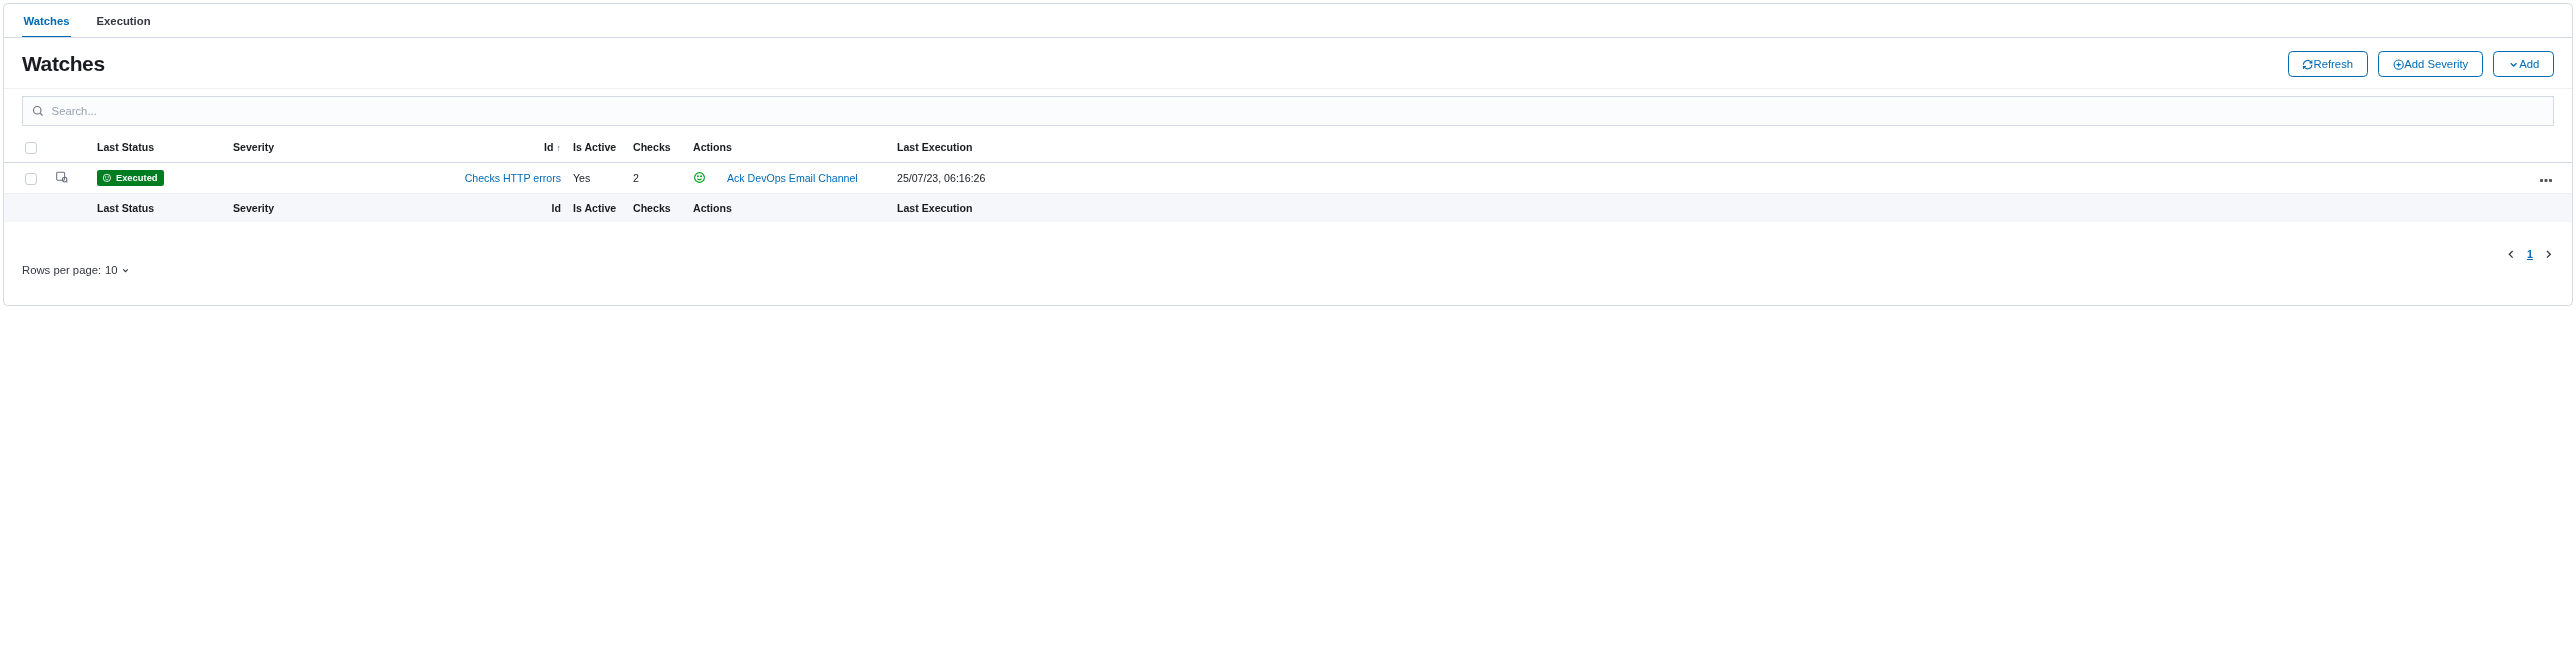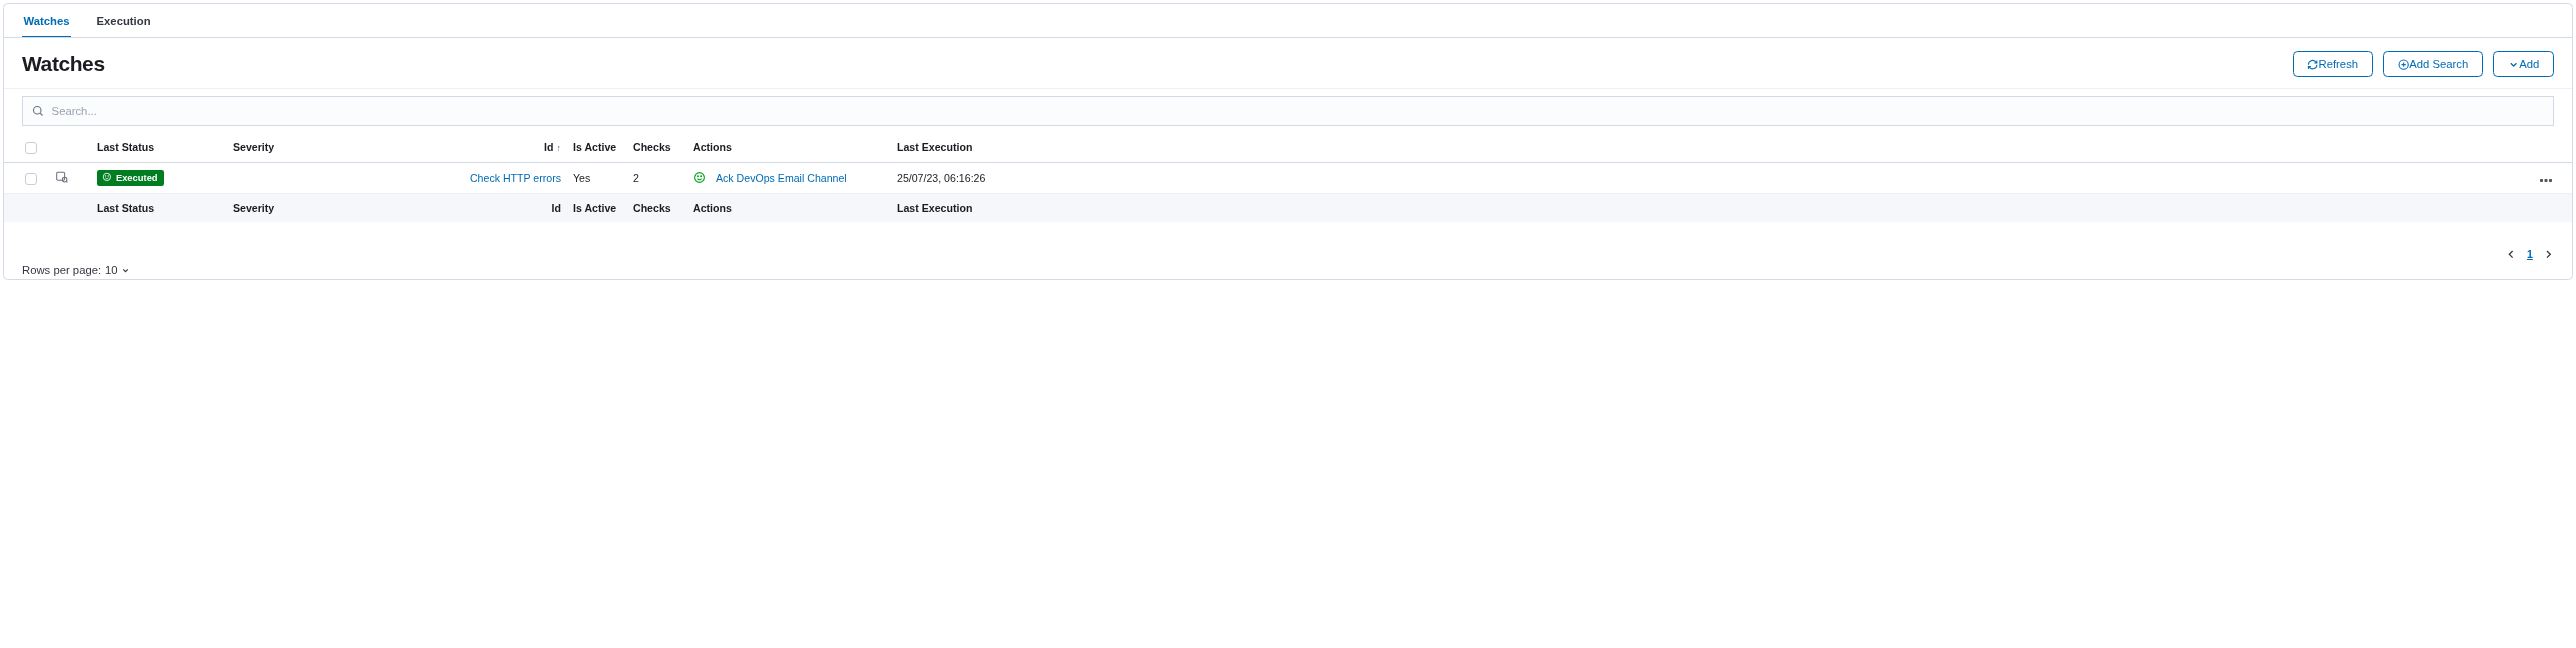--- a/index.html
+++ b/index.html
@@ -14,7 +14,7 @@
     border-radius: 4.5px;
     margin: 3px;
     background: #fff;
-    padding-bottom: 0;
+    padding-bottom: 26px;
   }
   .tabs {
     display: flex;

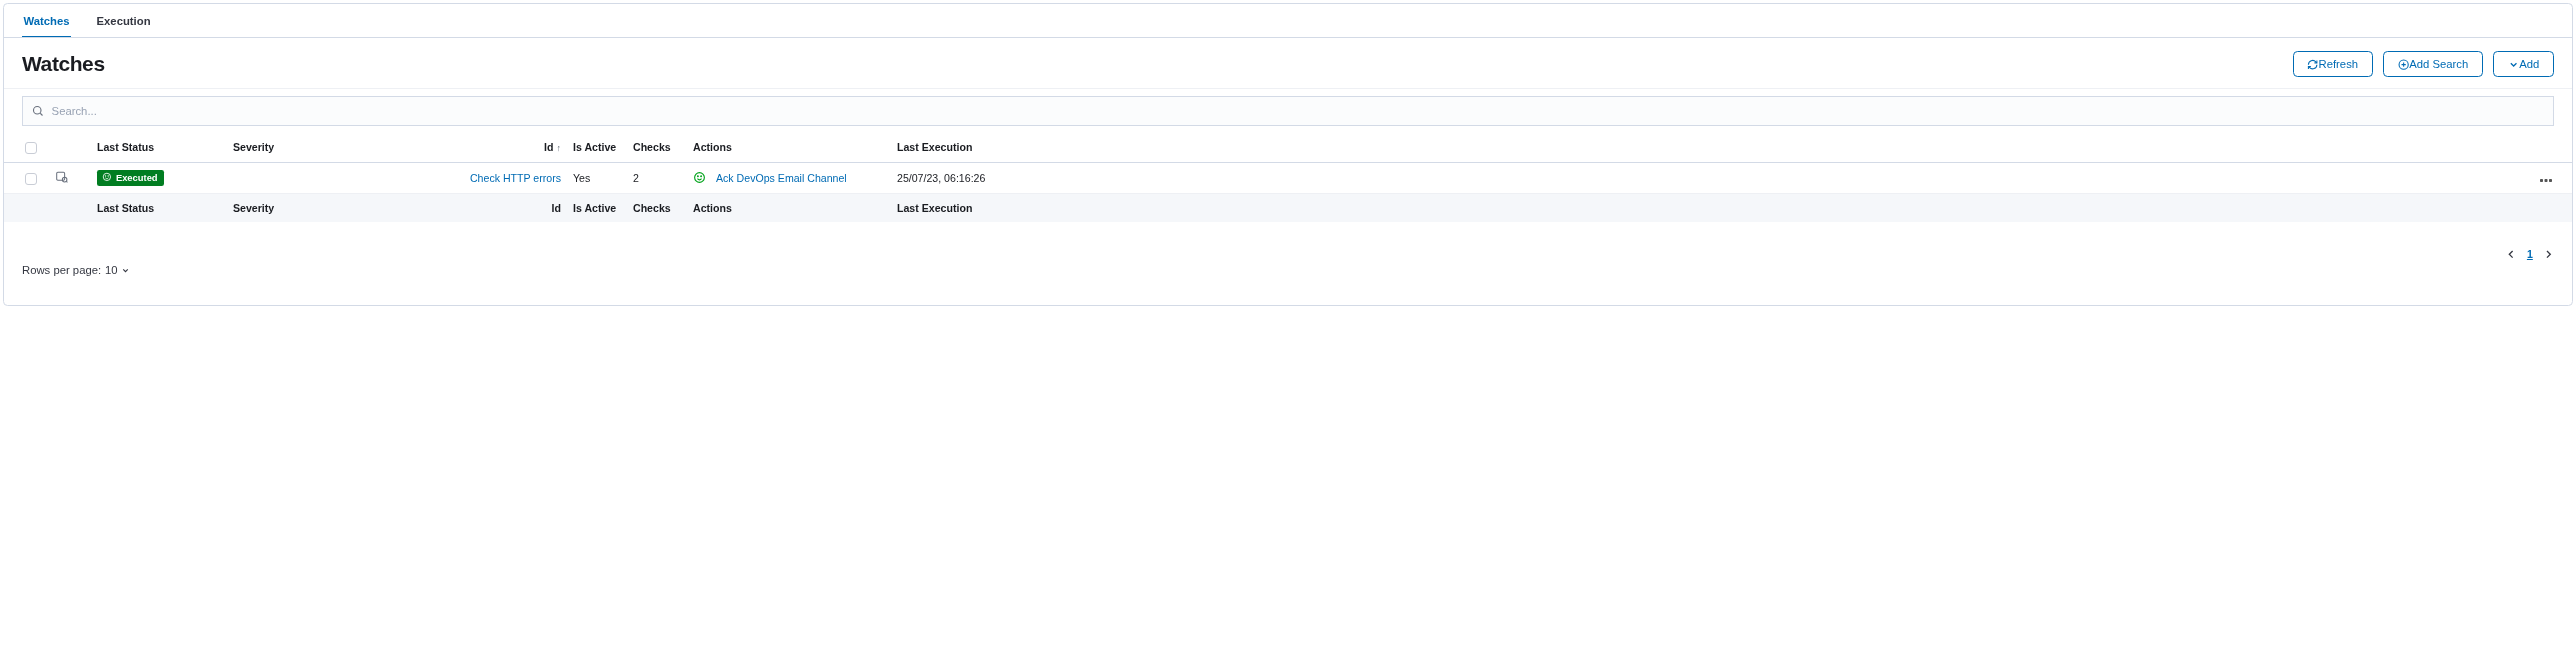--- a/index.html
+++ b/index.html
@@ -200,7 +200,7 @@
             <circle cx="8" cy="8" r="6.5"></circle>
             <path d="M8 5v6M5 8h6"></path>
           </svg>
-        <span>Add Search</span>
+        <span>Add Severity</span>
       </button>
       <button class="btn">
         <svg viewBox="0 0 16 16" fill="none" stroke="currentColor" stroke-width="1.8">

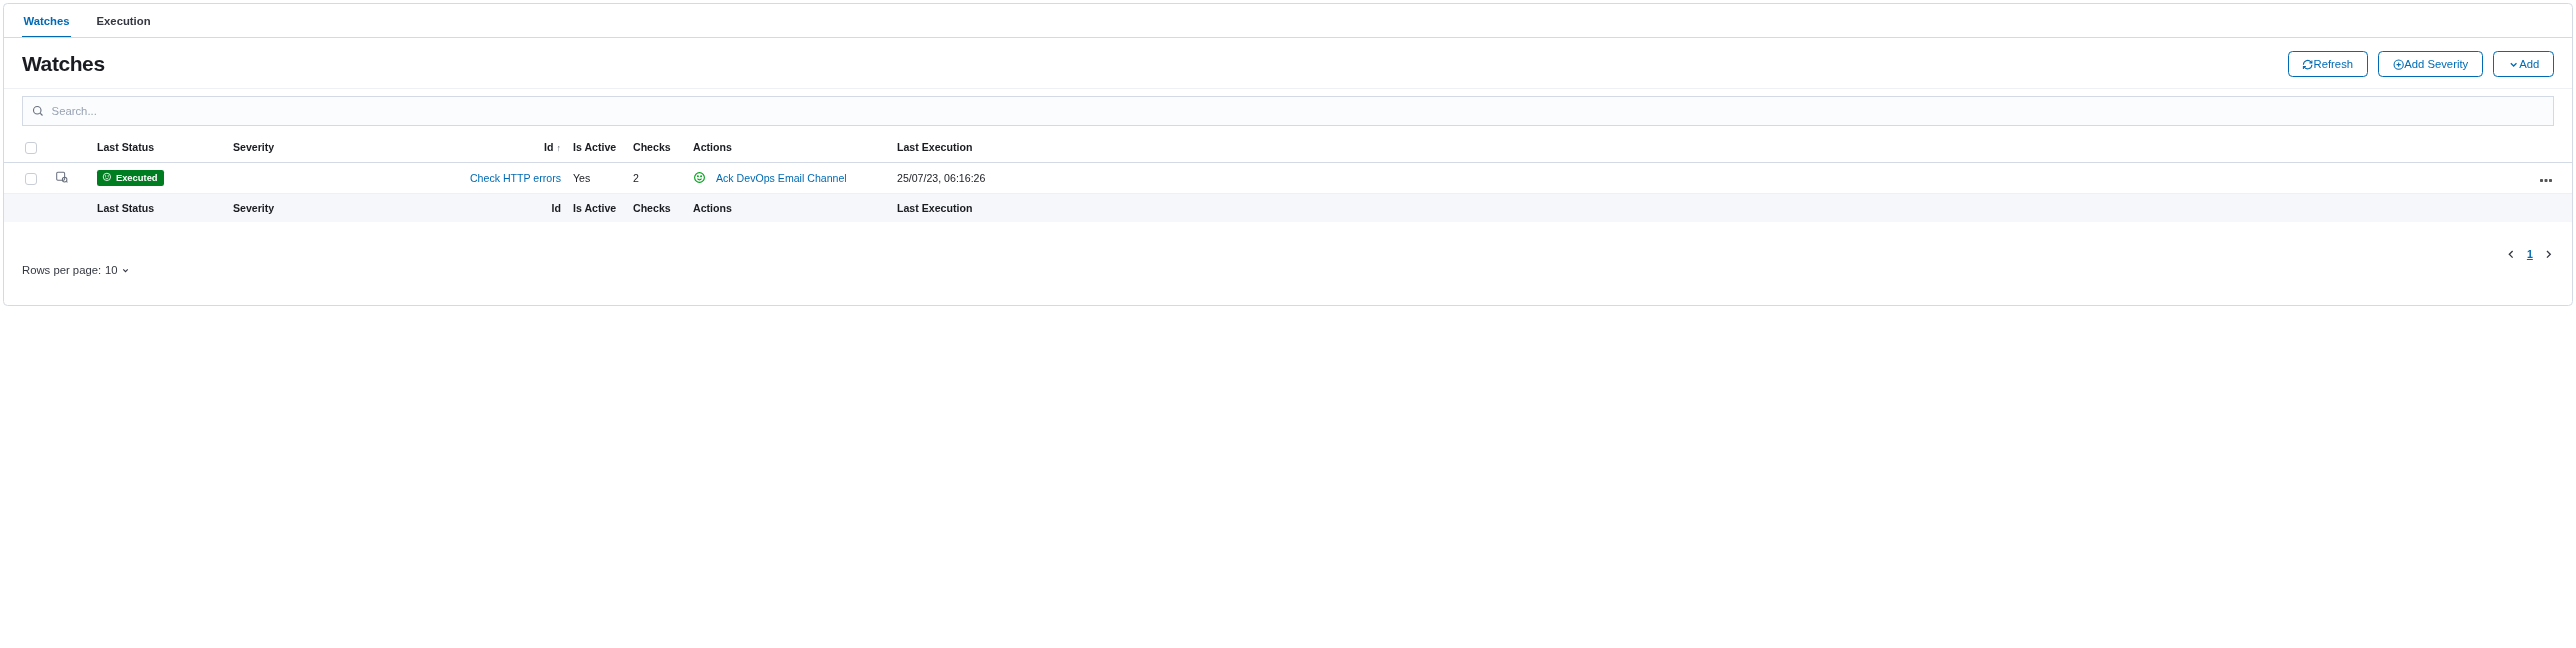--- a/index.html
+++ b/index.html
@@ -129,7 +129,7 @@
   .expand-icon svg { color: #69707d; }
   .badge {
     display: inline-flex;
-    align-items: flex-start;
+    align-items: center;
     gap: 3.8px;
     background: #017d21;
     color: #fff;

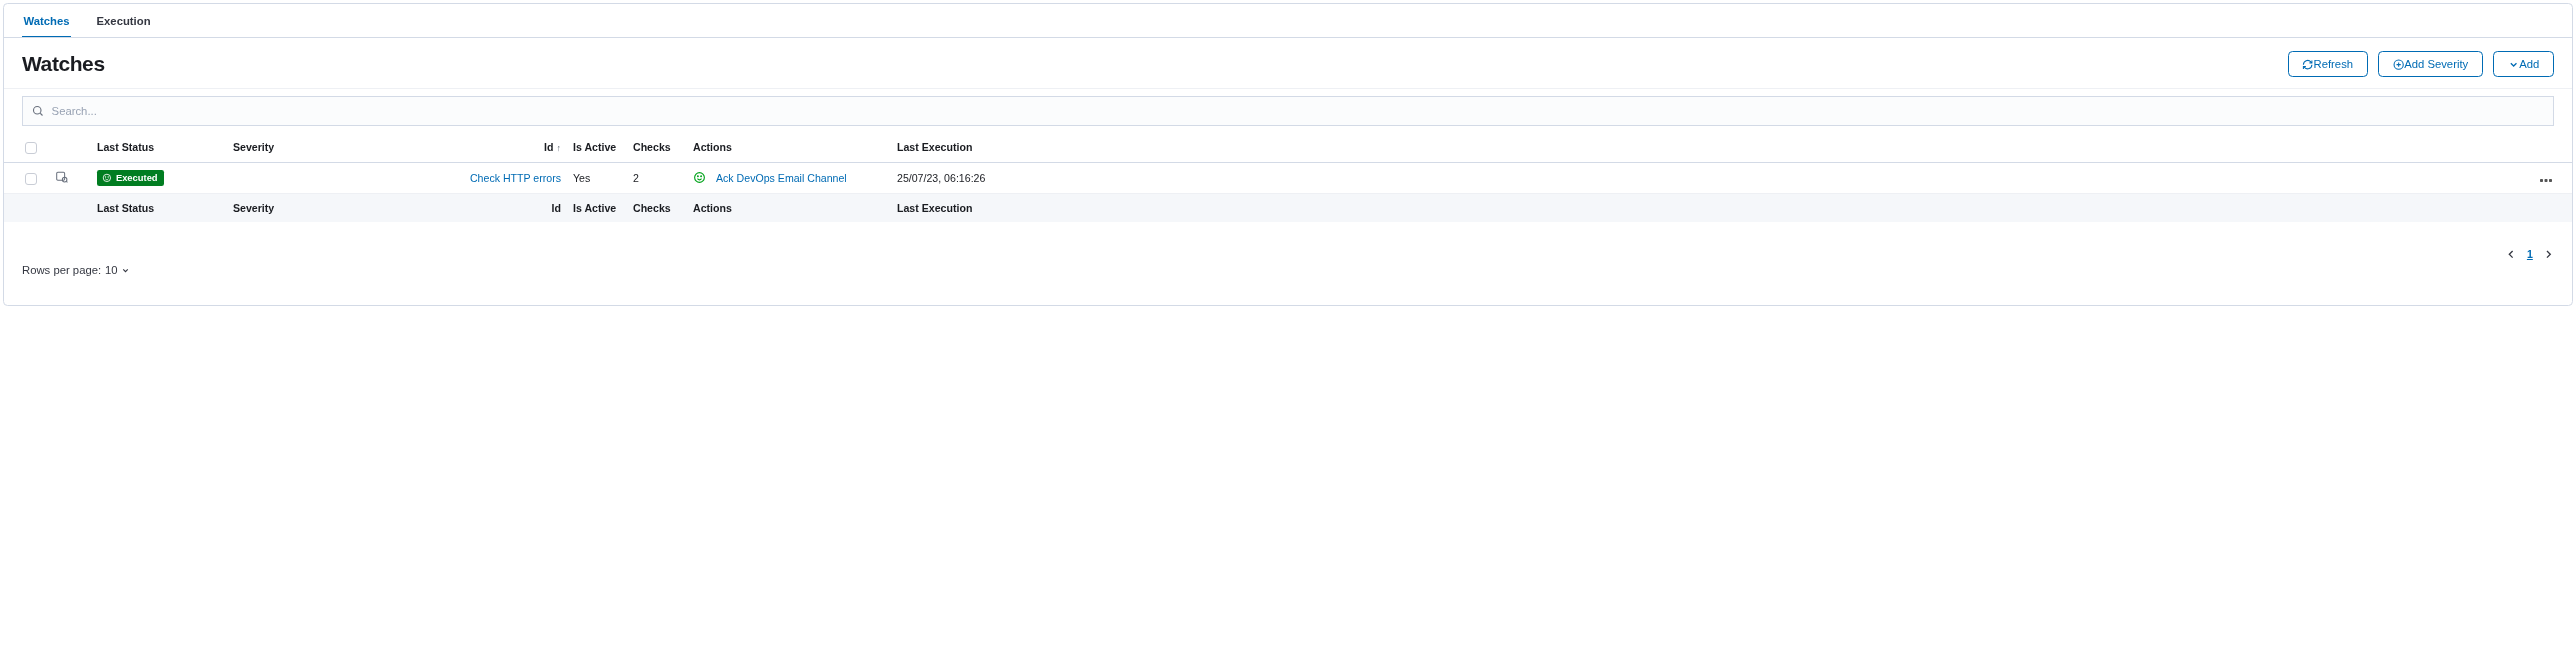--- a/index.html
+++ b/index.html
@@ -262,7 +262,7 @@
           </span>
         </td>
         <td class="col-sev"></td>
-        <td class="col-id"><span class="link">Check HTTP errors</span></td>
+        <td class="col-id"><span class="link">Checks HTTP errors</span></td>
         <td class="col-active">Yes</td>
         <td class="col-checks">2</td>
         <td class="col-actions">

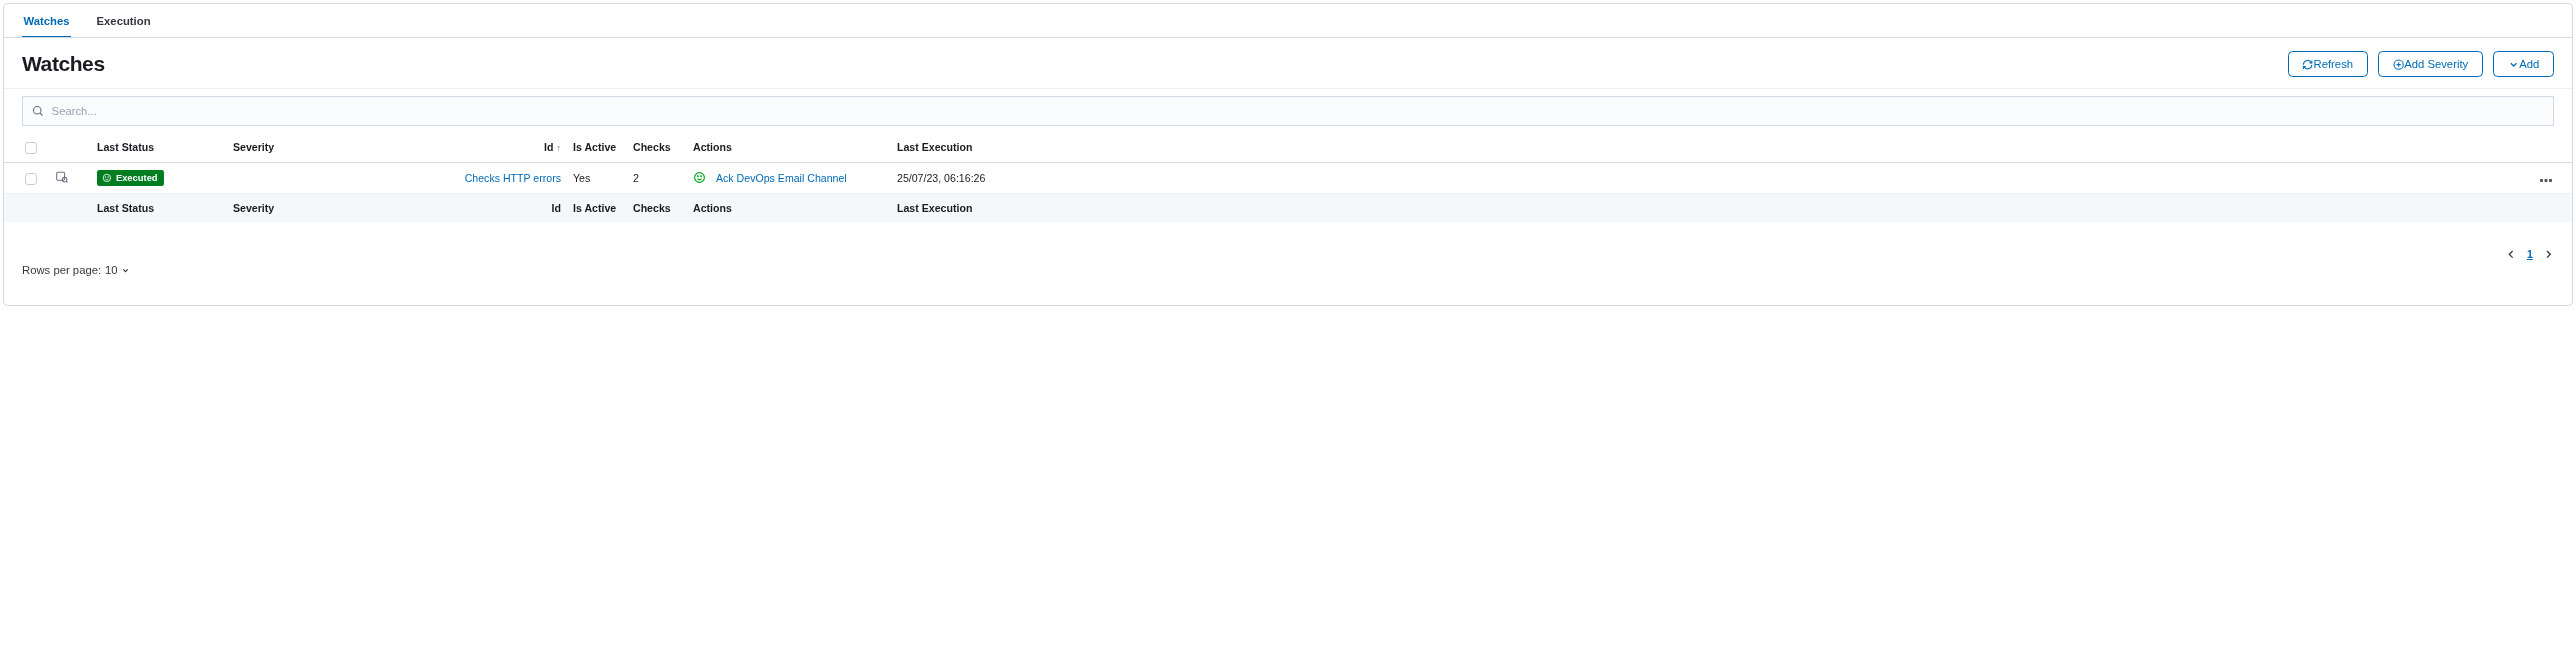--- a/index.html
+++ b/index.html
@@ -141,7 +141,7 @@
   .badge svg { width: 9.8px; height: 9.8px; }
   .link { color: #006bb4; cursor: pointer; }
   .smile { color: #00a31a; display:inline-flex; align-items:center; }
-  .action-cell { display:flex; align-items:flex-end; gap: 10px; }
+  .action-cell { display:flex; align-items:flex-end; gap: 21px; }
   .menu-dots { color:#555; letter-spacing:0.8px; cursor:pointer; }
   .sort-arrow { font-size: 9px; margin-left: 3px; color:#69707d;}
 

